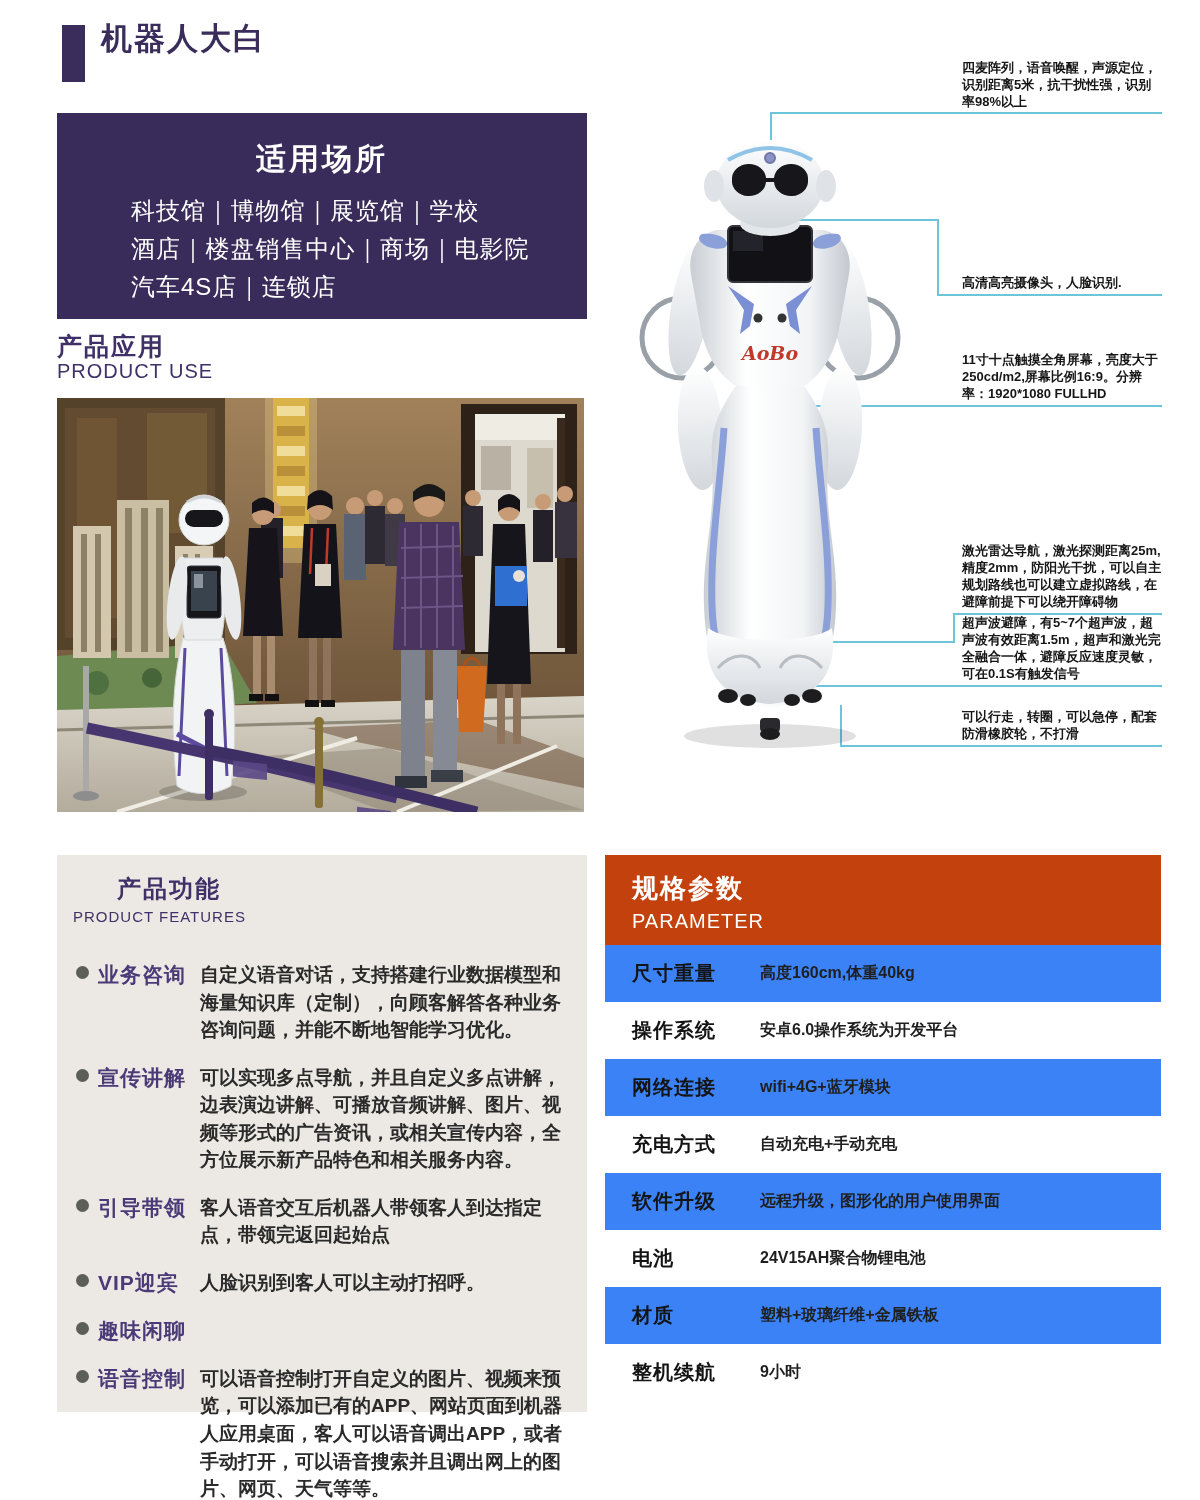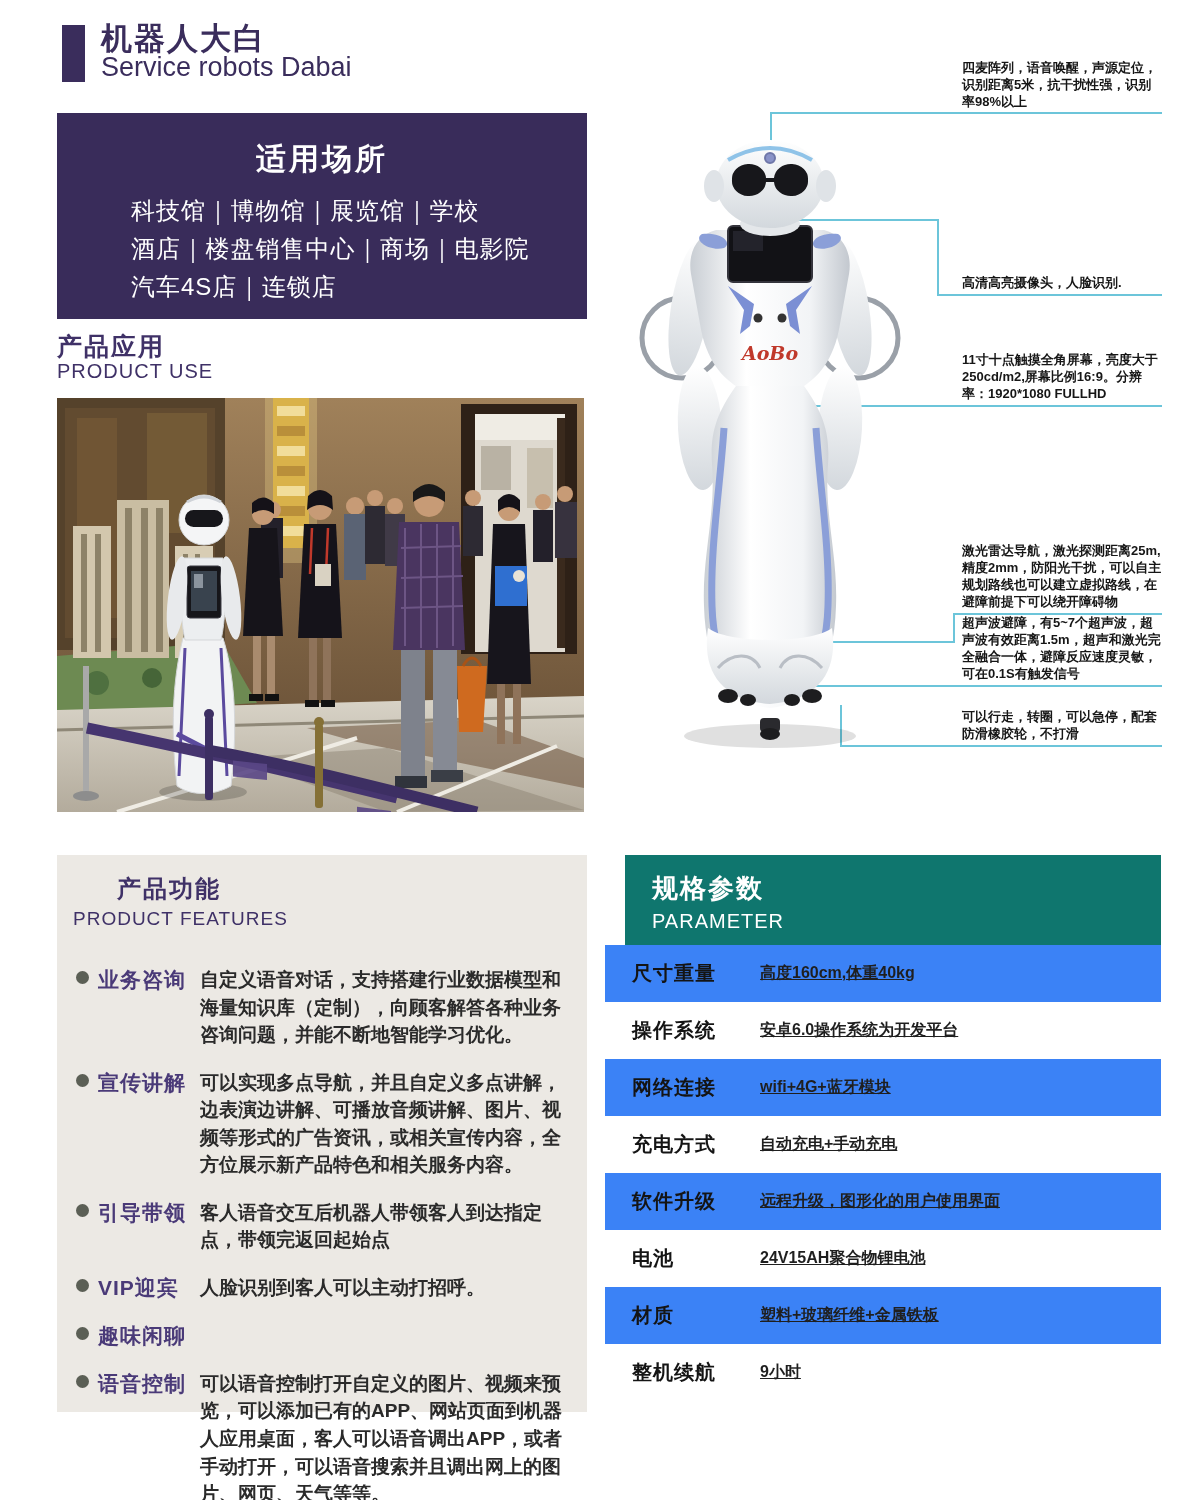--- a/index.html
+++ b/index.html
@@ -64,7 +64,6 @@
 
   <div class="abs brand-bar"></div>
   <div class="abs title-zh">机器人大白</div>
-  <div class="abs title-en">Service robots Dabai</div>
 
   <div class="abs venue-box">
     <div class="venue-title">适用场所</div>

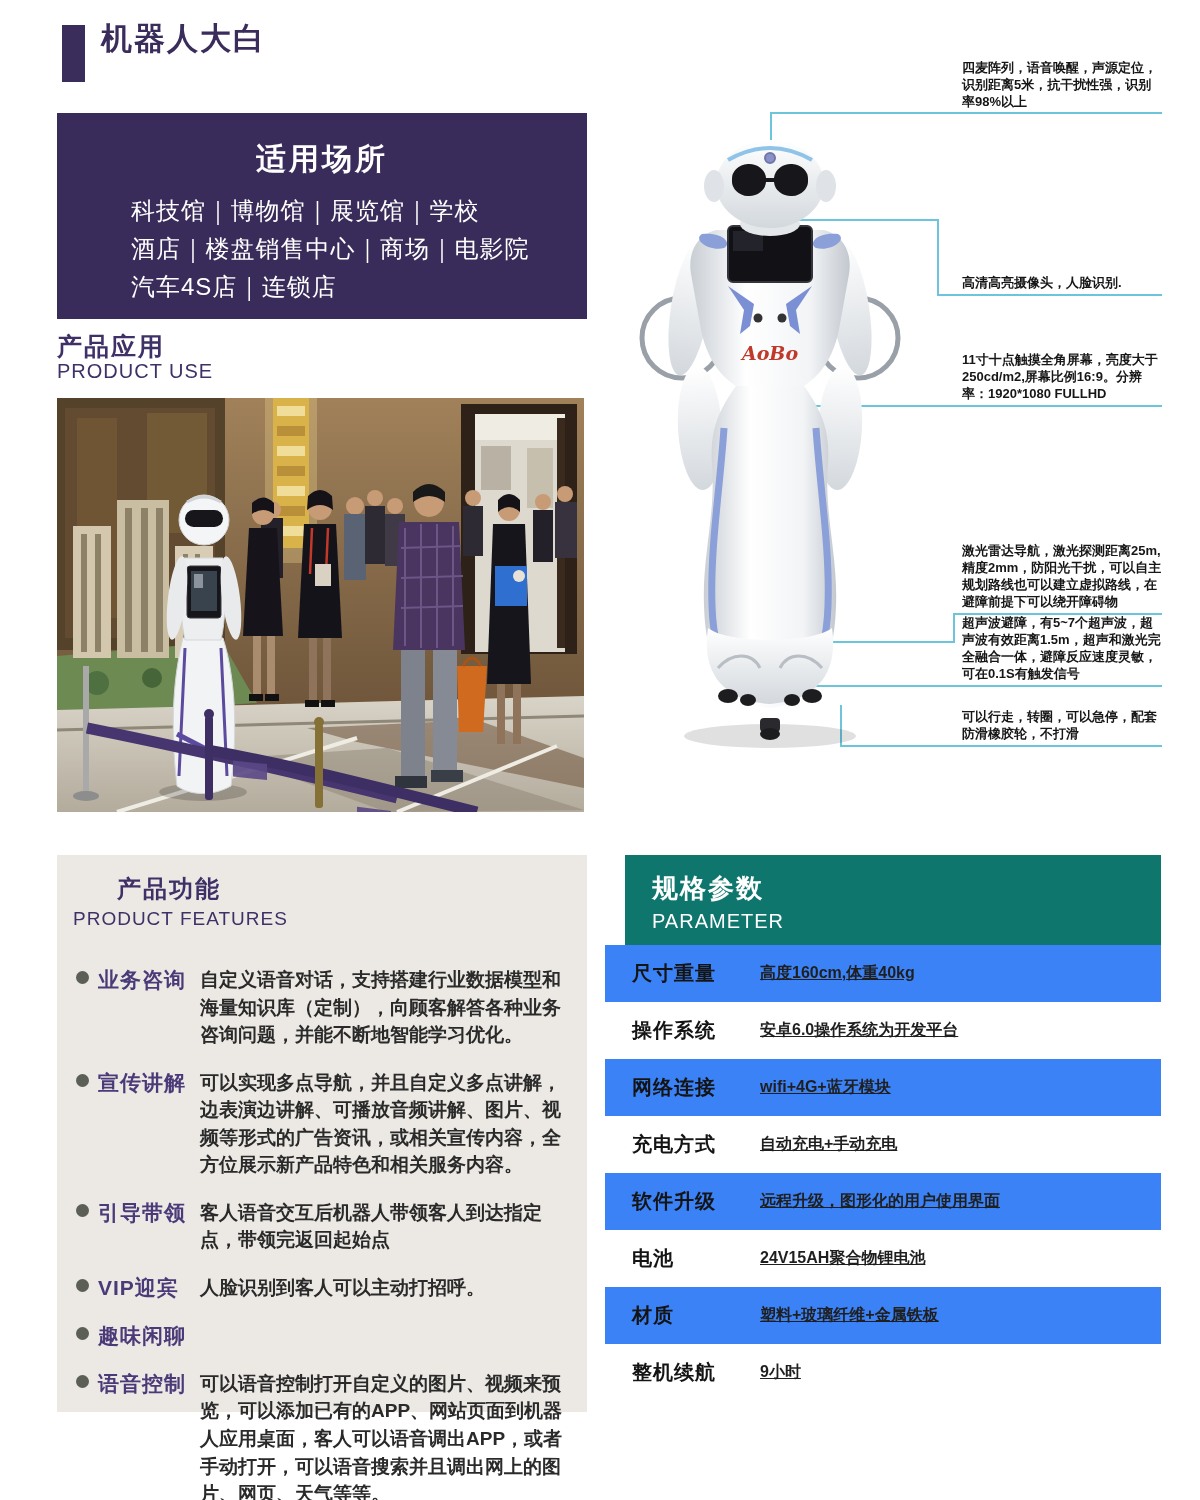--- a/index.html
+++ b/index.html
@@ -49,7 +49,7 @@
 
   
   .params { left:605px; top:855px; width:556px; }
-  .param-head { height:90px; background:#0f766e; color:#fff; padding:16px 0 0 27px;margin-left:20px; }
+  .param-head { height:90px; background:#c2410c; color:#fff; padding:16px 0 0 27px; }
   .param-head-zh { font-size:26px; font-weight:bold; letter-spacing:2px; }
   .param-head-en { font-size:20px; margin-top:4px; letter-spacing:1px; }
   .param-row { height:57px; display:flex; align-items:center; background:#fff; }

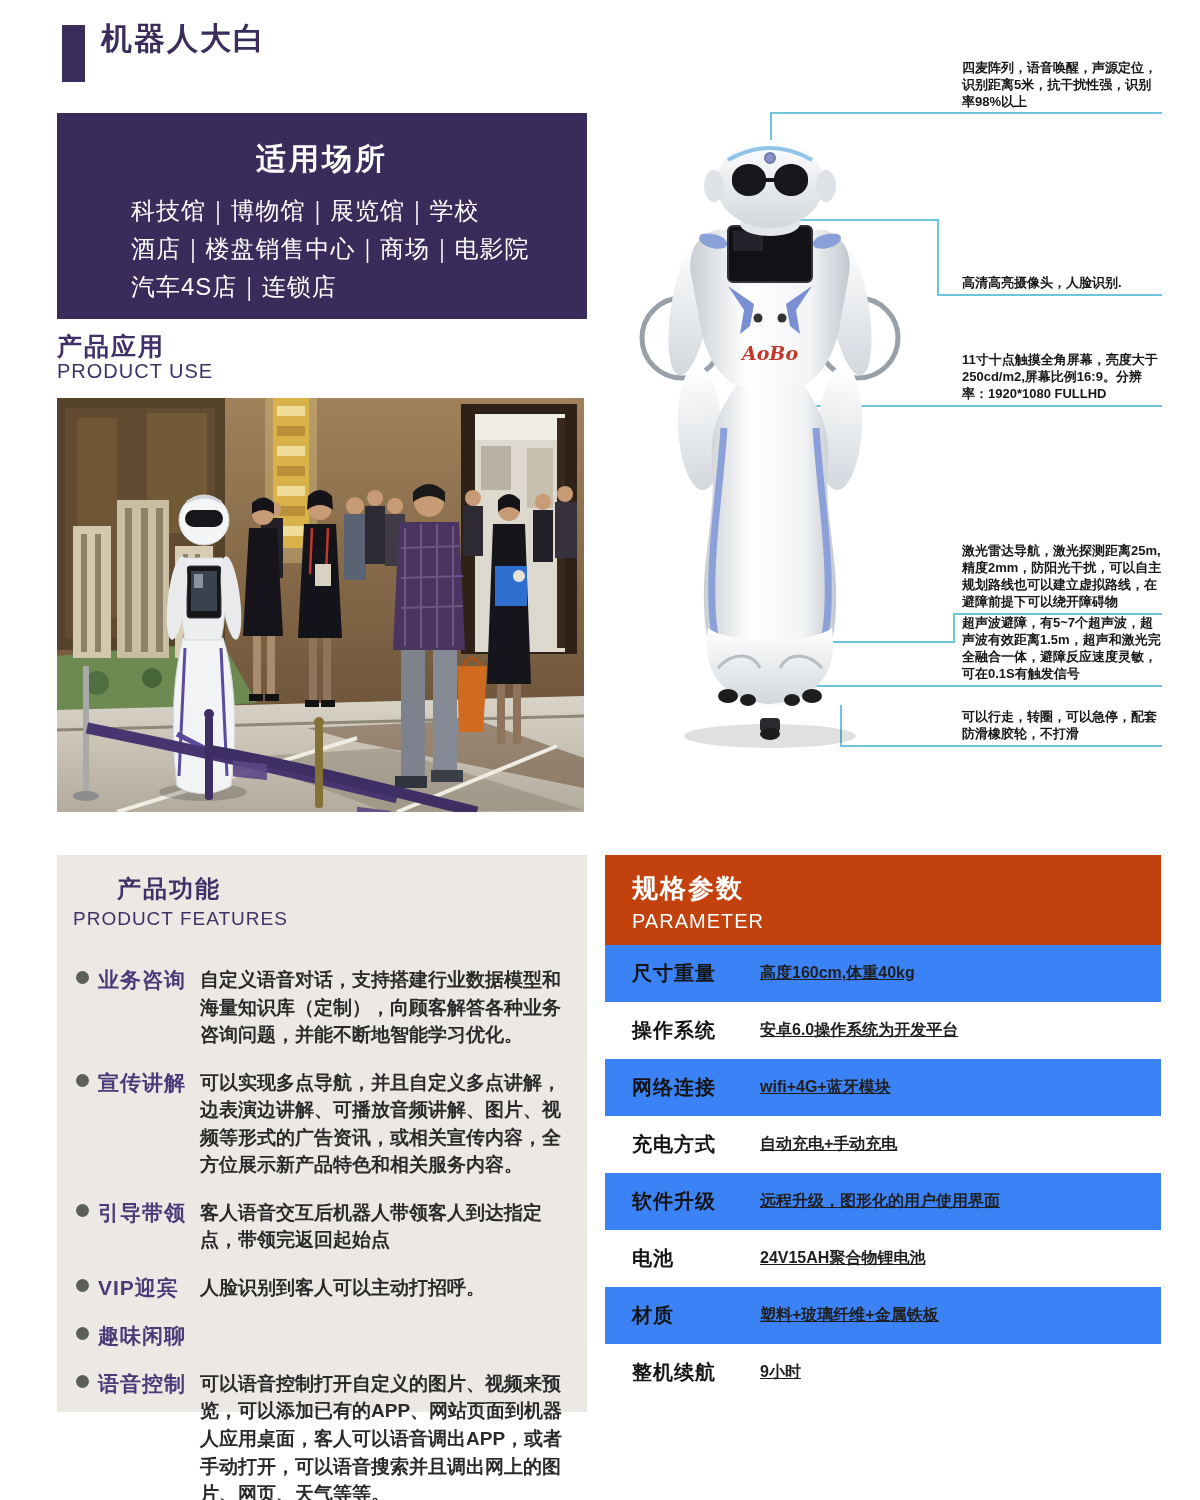--- a/index.html
+++ b/index.html
@@ -40,7 +40,7 @@
   
   .features { left:57px; top:855px; width:530px; height:557px; background:#ece9e4; padding:18px 16px 0 16px; }
   .feat-zh { font-size:24px; font-weight:bold; color:#3f3167; letter-spacing:2px;margin-left:44px; }
-  .feat-en { font-size:19px; color:#3f3167; margin-top:3px; letter-spacing:1px; }
+  .feat-en { font-size:15px; color:#3f3167; margin-top:3px; letter-spacing:1px; }
   .feat-list { margin-top:36px; }
   .feat-row { display:flex; align-items:flex-start; margin-bottom:20px; }
   .feat-bullet { width:13px; height:13px; border-radius:50%; background:#5b5f55; margin:5px 9px 0 3px; flex-shrink:0; }

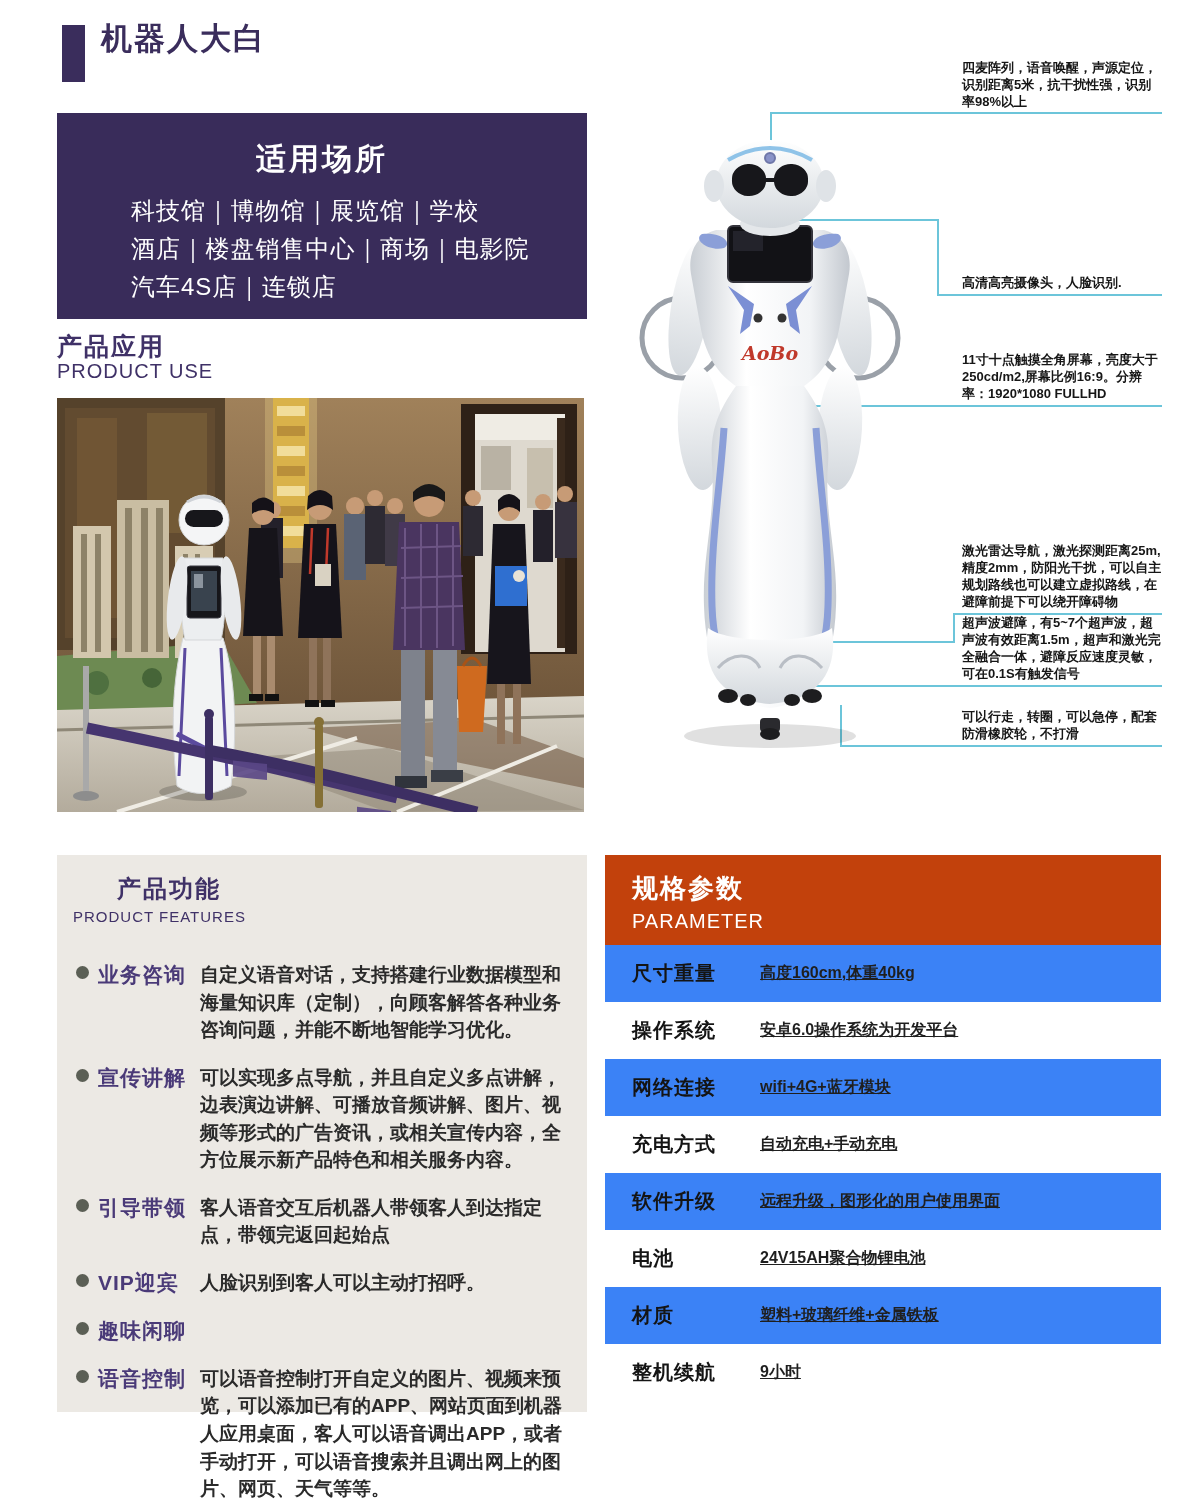--- a/index.html
+++ b/index.html
@@ -55,7 +55,7 @@
   .param-row { height:57px; display:flex; align-items:center; background:#fff; }
   .param-row.alt { background:#3b82f6; }
   .param-label { width:128px; margin-left:27px; font-size:20px; font-weight:bold; color:#141414; letter-spacing:1px; flex-shrink:0; }
-  .param-value { font-size:16px; color:#1f1f1f; font-weight:bold;text-decoration:underline; }
+  .param-value { font-size:16px; color:#1f1f1f; font-weight:bold; }
 </style>
 </head>
 <body>

